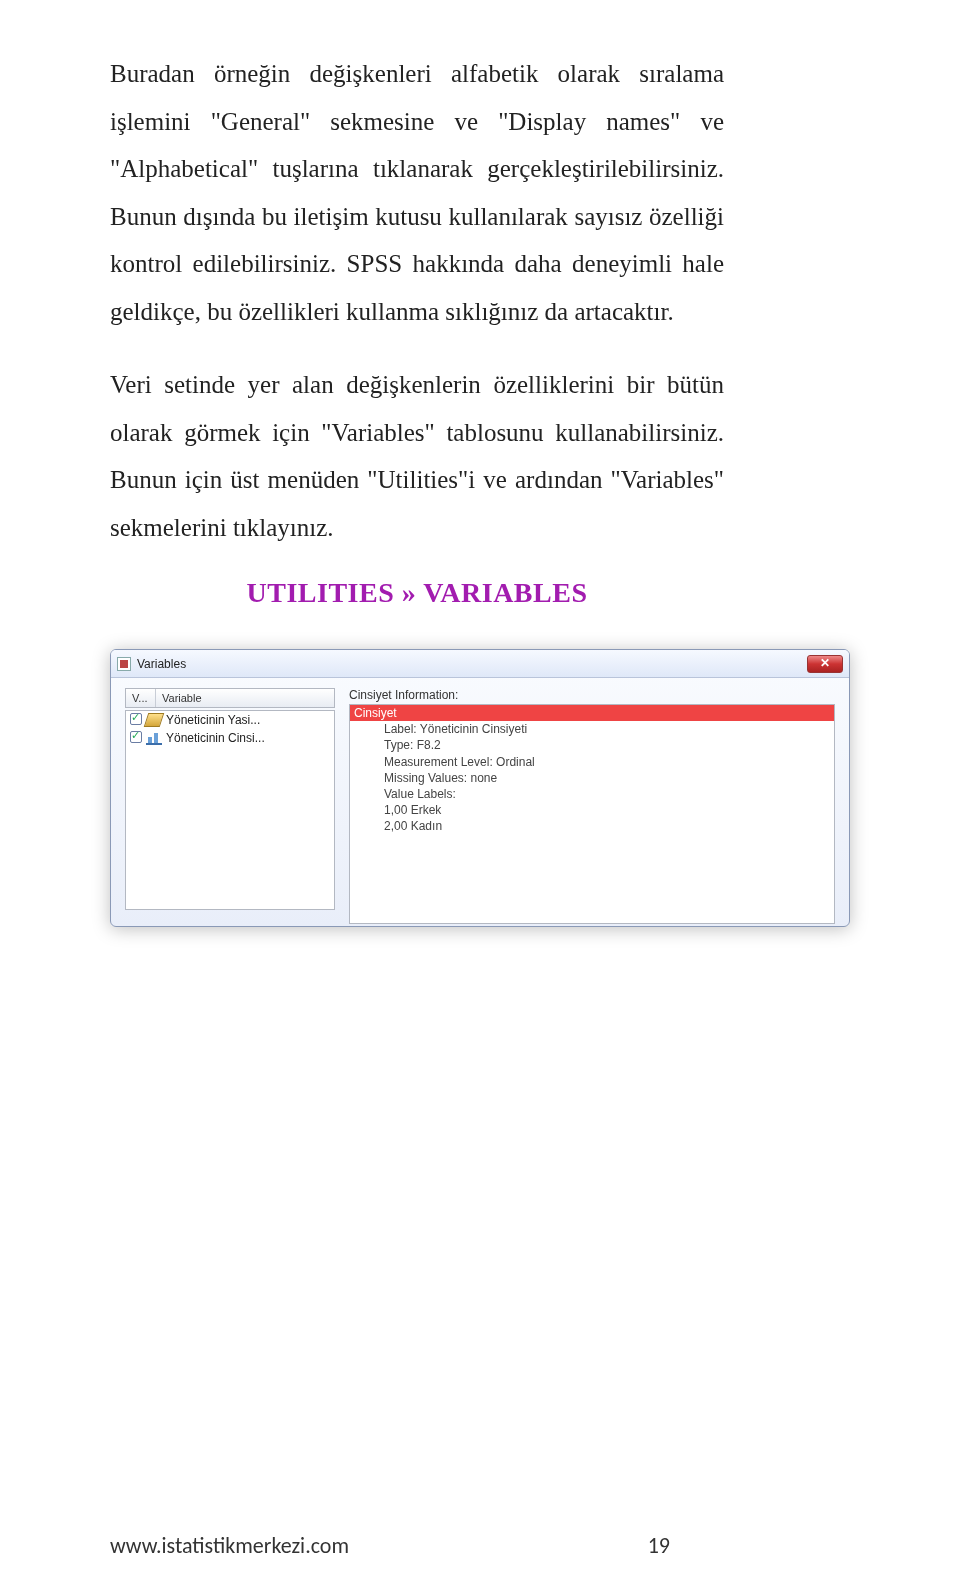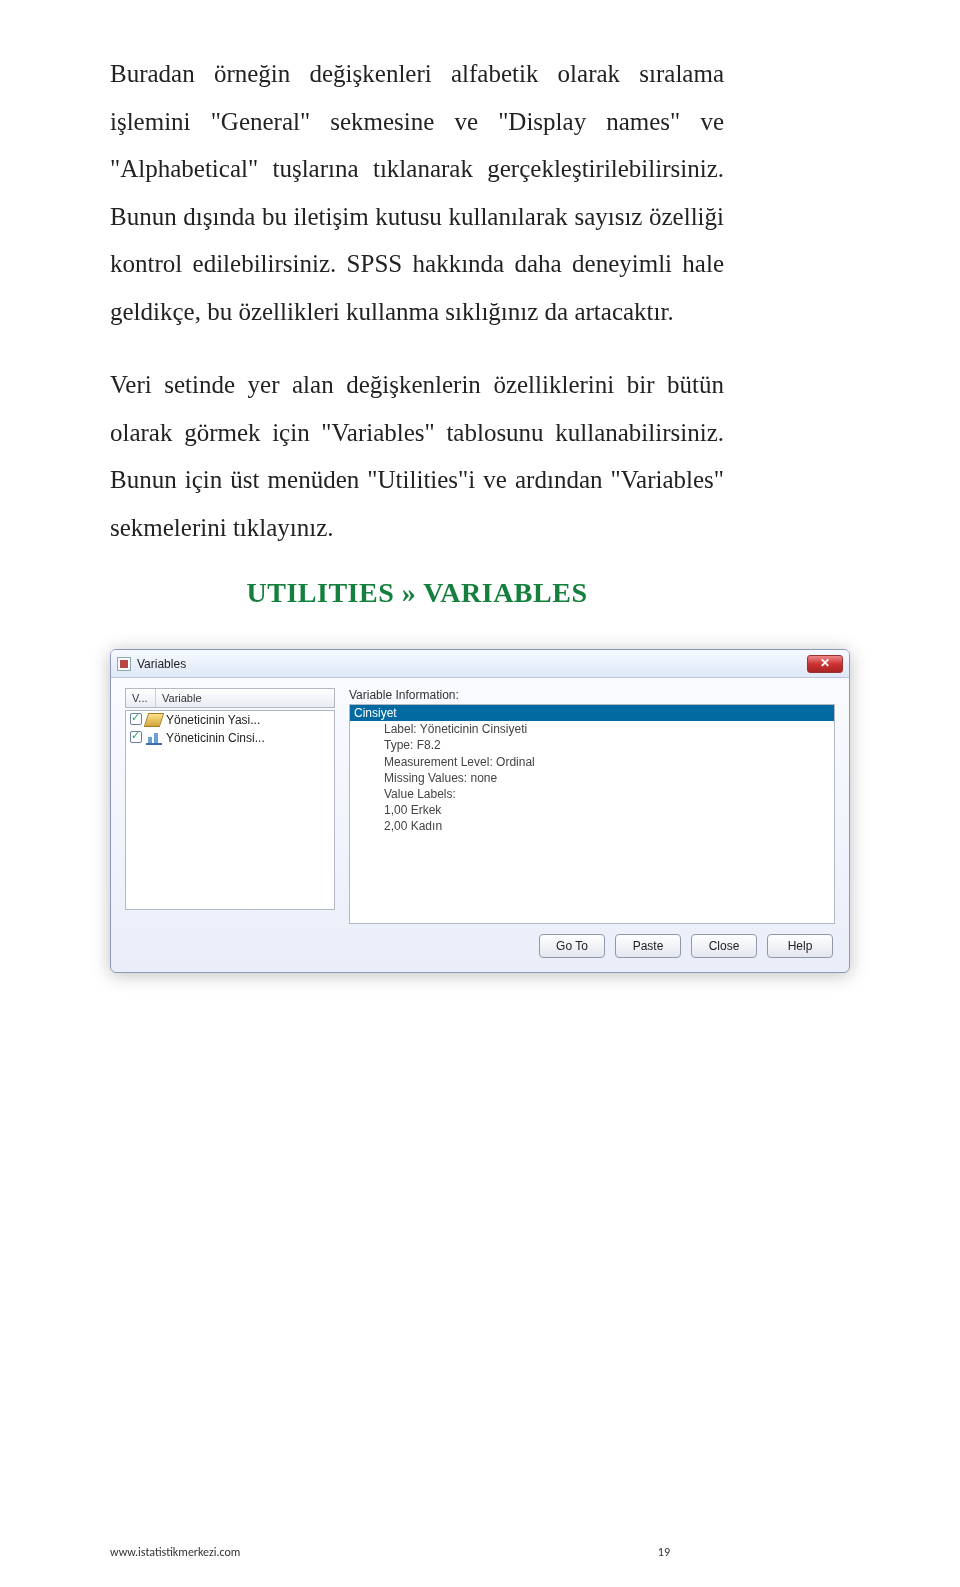--- a/index.html
+++ b/index.html
@@ -20,7 +20,7 @@
     font-family: "Times New Roman", serif;
     font-size: 28px;
     font-weight: bold;
-    color: #15803d;
+    color: #a21caf;
     text-align: center;
     margin: 8px 0 40px 0;
     letter-spacing: 0.5px;

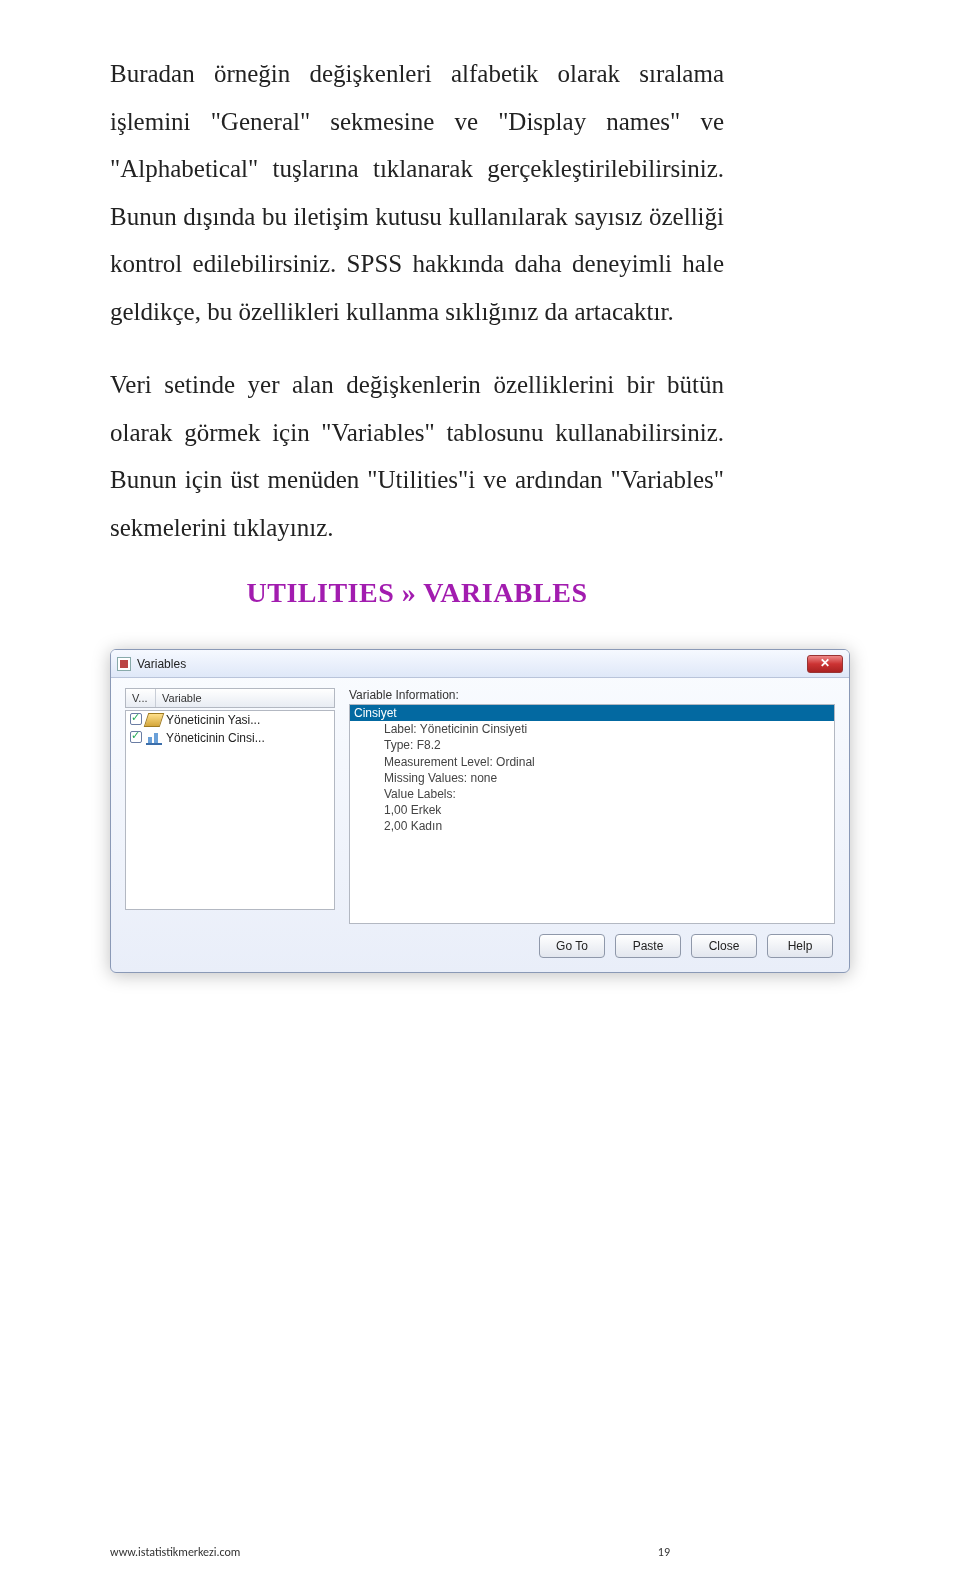--- a/index.html
+++ b/index.html
@@ -246,7 +246,7 @@
         </div>
 
         <div class="info-panel">
-          <div class="info-caption">Variable Information:</div>
+          <div class="info-caption">Cinsiyet Information:</div>
           <div class="info-box">
             <span class="sel">Cinsiyet</span>
             <span class="plain">Label:  Yöneticinin Cinsiyeti</span>

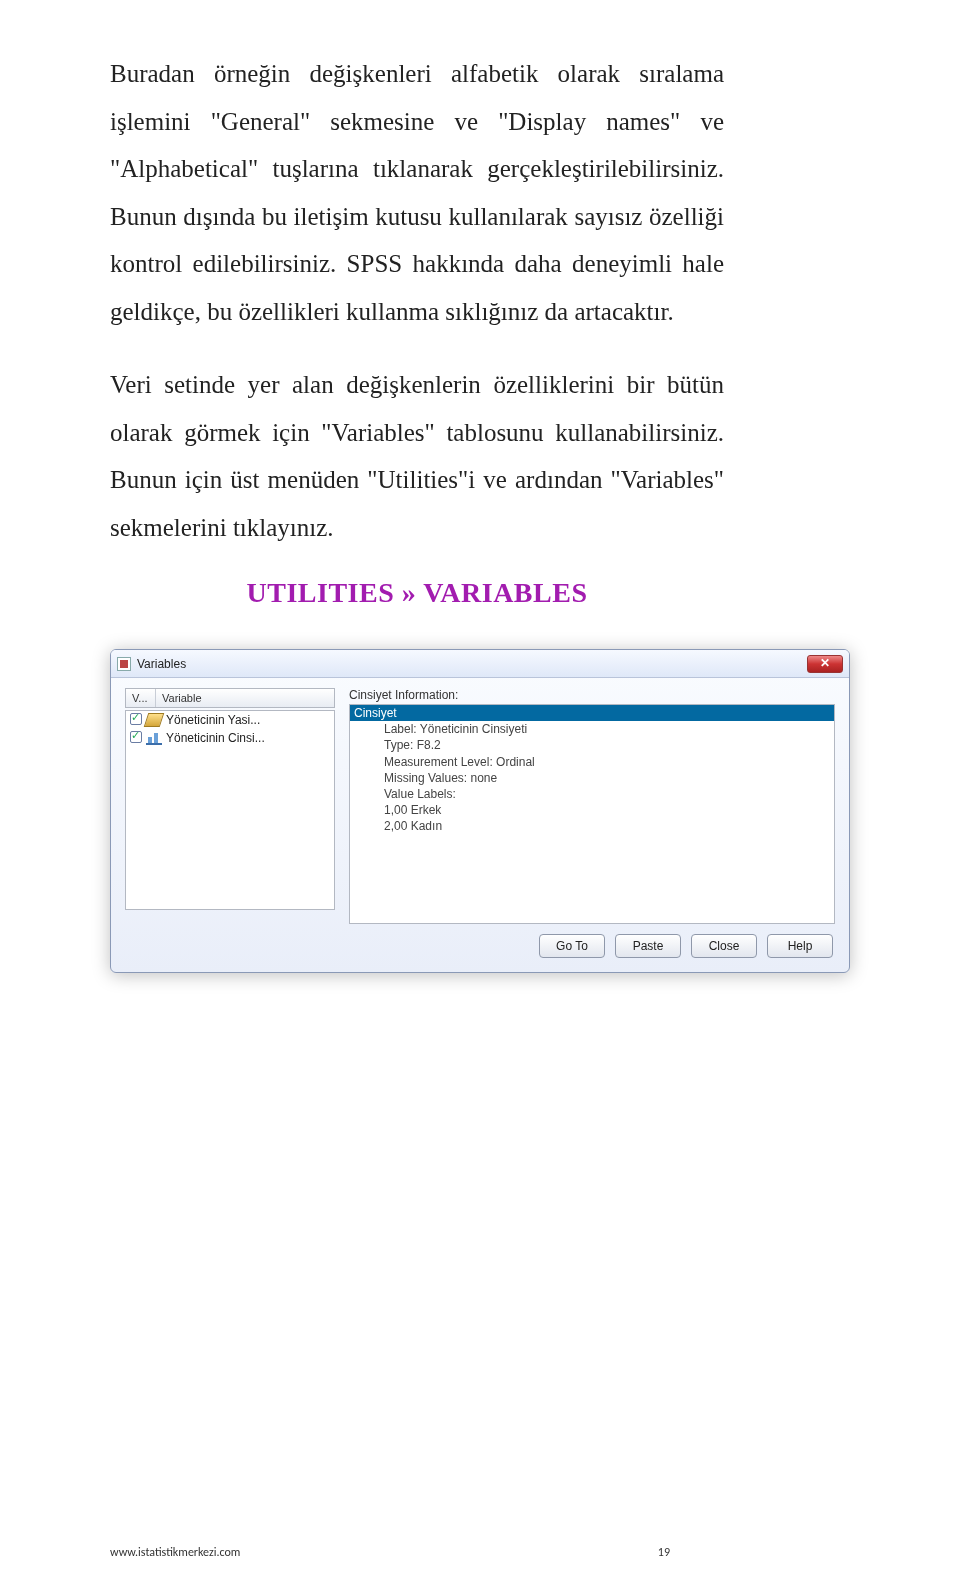--- a/index.html
+++ b/index.html
@@ -162,7 +162,7 @@
     color: #444;
   }
   .info-box .sel {
-    background: #0369a1;
+    background: #ef4444;
     color: #fff;
     padding: 0 4px;
     display: block;

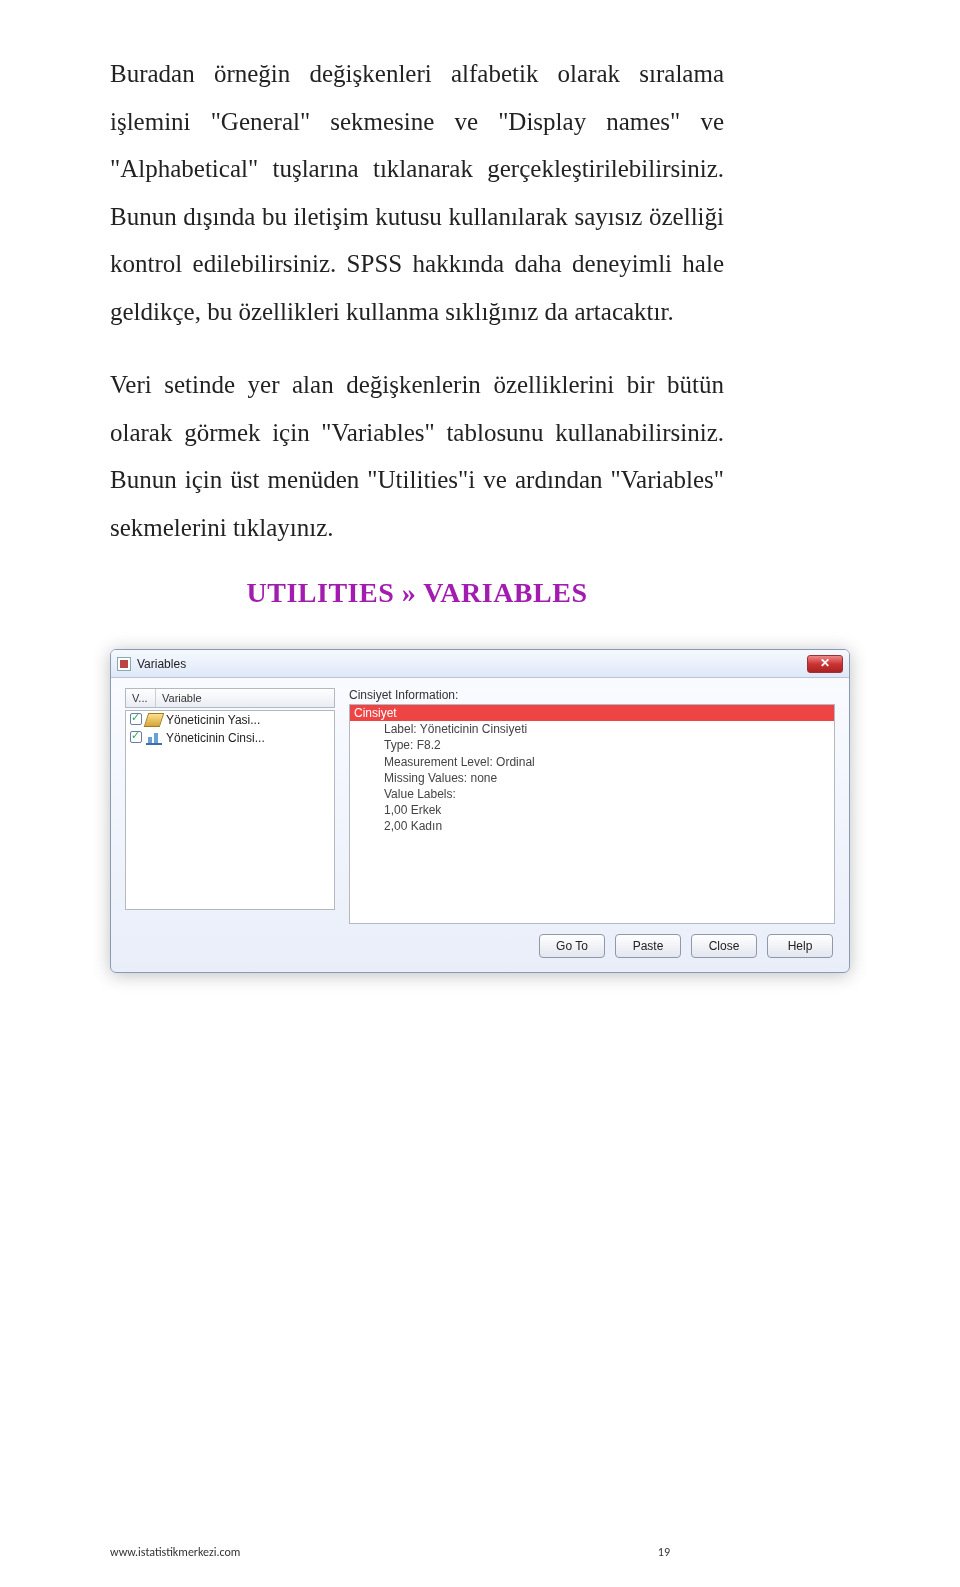--- a/index.html
+++ b/index.html
@@ -261,12 +261,6 @@
         </div>
       </div>
 
-      <div class="dlg-buttons">
-        <button class="dlg-btn">Go To</button>
-        <button class="dlg-btn">Paste</button>
-        <button class="dlg-btn">Close</button>
-        <button class="dlg-btn">Help</button>
-      </div>
     </div>
   </div>
 

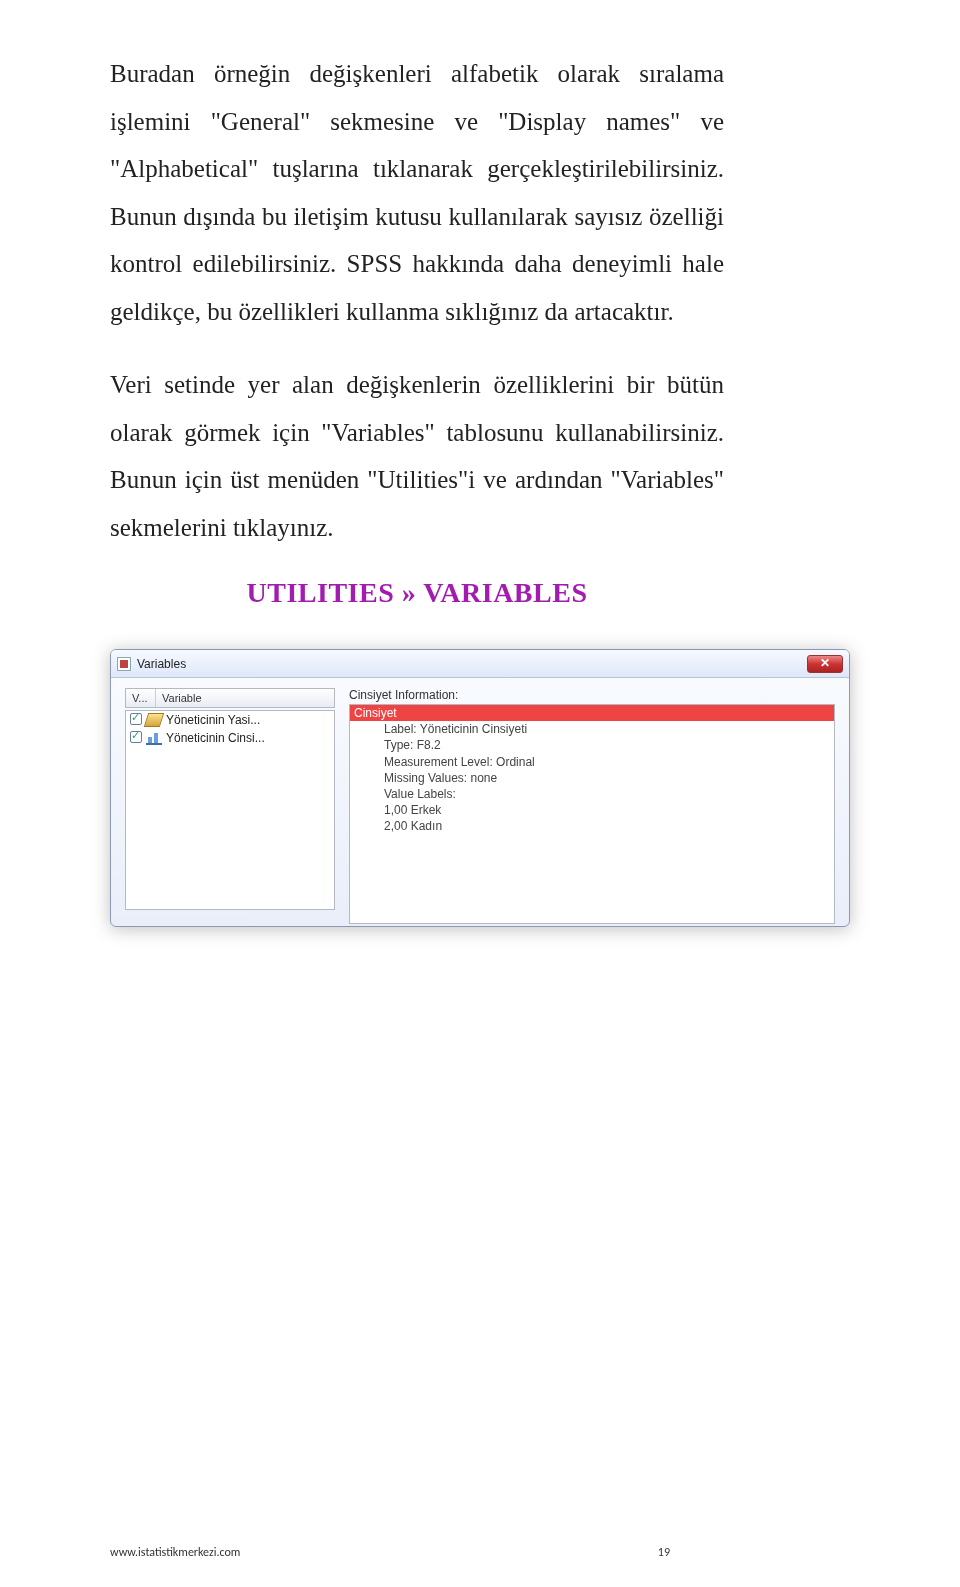--- a/index.html
+++ b/index.html
@@ -197,7 +197,7 @@
     right: 110px;
     display: flex;
     justify-content: space-between;
-    font-size: 12px;
+    font-size: 22px;
     color: #333;
     font-family: Calibri, Arial, sans-serif;
   }

